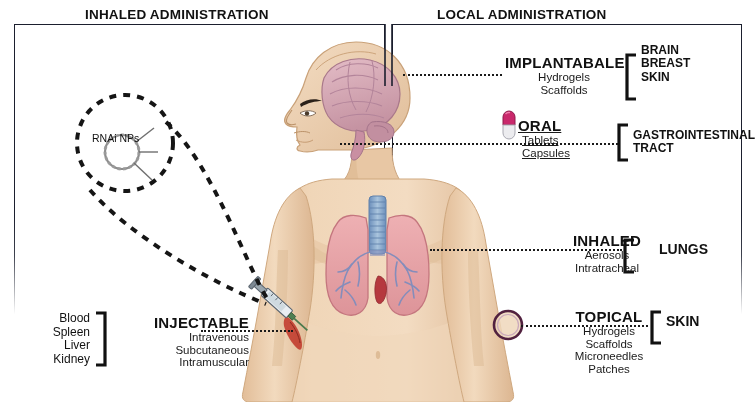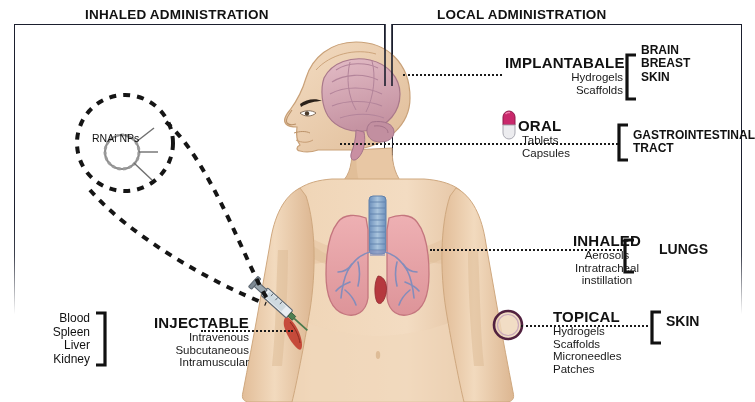--- a/index.html
+++ b/index.html
@@ -284,7 +284,7 @@
   <div class="dotline" style="left:521px;top:325px;width:127px;"></div>
   <div class="dotline" style="left:201px;top:330px;width:92px;"></div>
 
-  <div class="route" style="left:505px;top:54px;text-align:right;width:118px;">
+  <div class="route" style="left:505px;top:54px;text-align:center;width:118px;">
     <div class="head">IMPLANTABALE</div>
     <div class="sub">
       <div>Hydrogels</div>

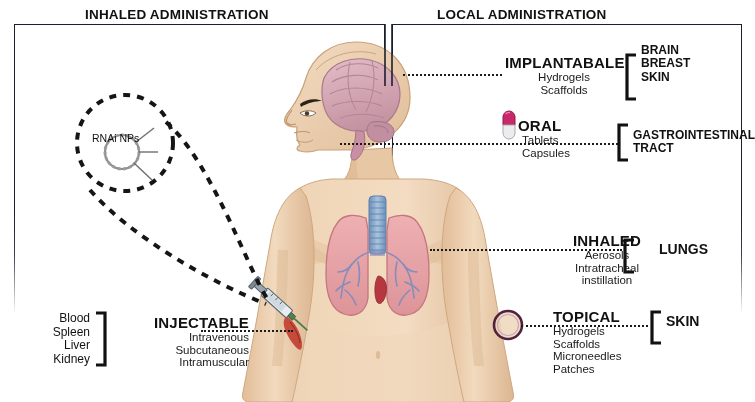--- a/index.html
+++ b/index.html
@@ -297,7 +297,7 @@
     <div>SKIN</div>
   </div>
 
-  <div class="route" style="left:518px;top:117px;width:96px;text-align:left;">
+  <div class="route" style="left:518px;top:117px;width:96px;text-align:left;text-decoration:underline;">
     <div class="head">ORAL</div>
     <div class="sub" style="padding-left:4px;">
       <div>Tablets</div>

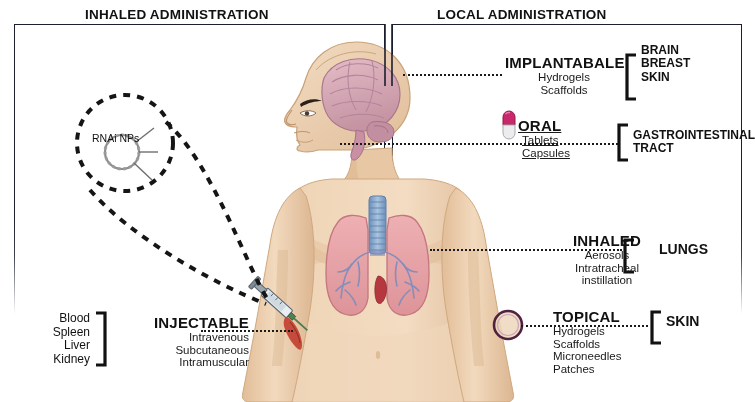--- a/index.html
+++ b/index.html
@@ -320,7 +320,6 @@
     <div class="sub">
       <div>Aerosols</div>
       <div>Intratracheal</div>
-      <div>instillation</div>
     </div>
   </div>
   <div class="target" style="left:639px;top:243px;font-size:14px;margin-left:20px;">

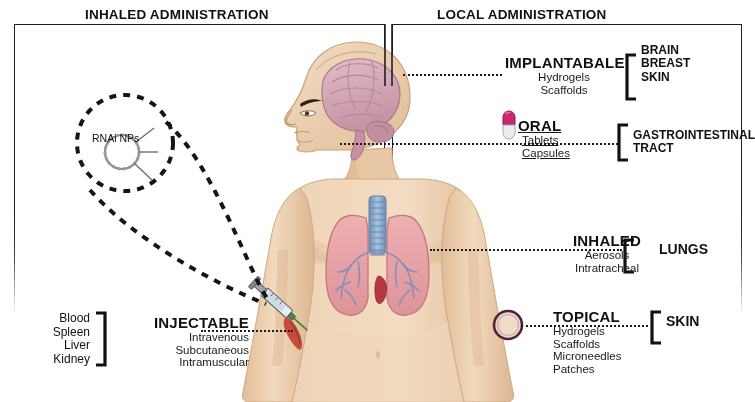--- a/index.html
+++ b/index.html
@@ -326,7 +326,7 @@
     <div>LUNGS</div>
   </div>
 
-  <div class="route" style="left:553px;top:308px;width:112px;text-align:left;">
+  <div class="route" style="left:553px;top:308px;width:112px;text-align:center;">
     <div class="head">TOPICAL</div>
     <div class="sub">
       <div>Hydrogels</div>

